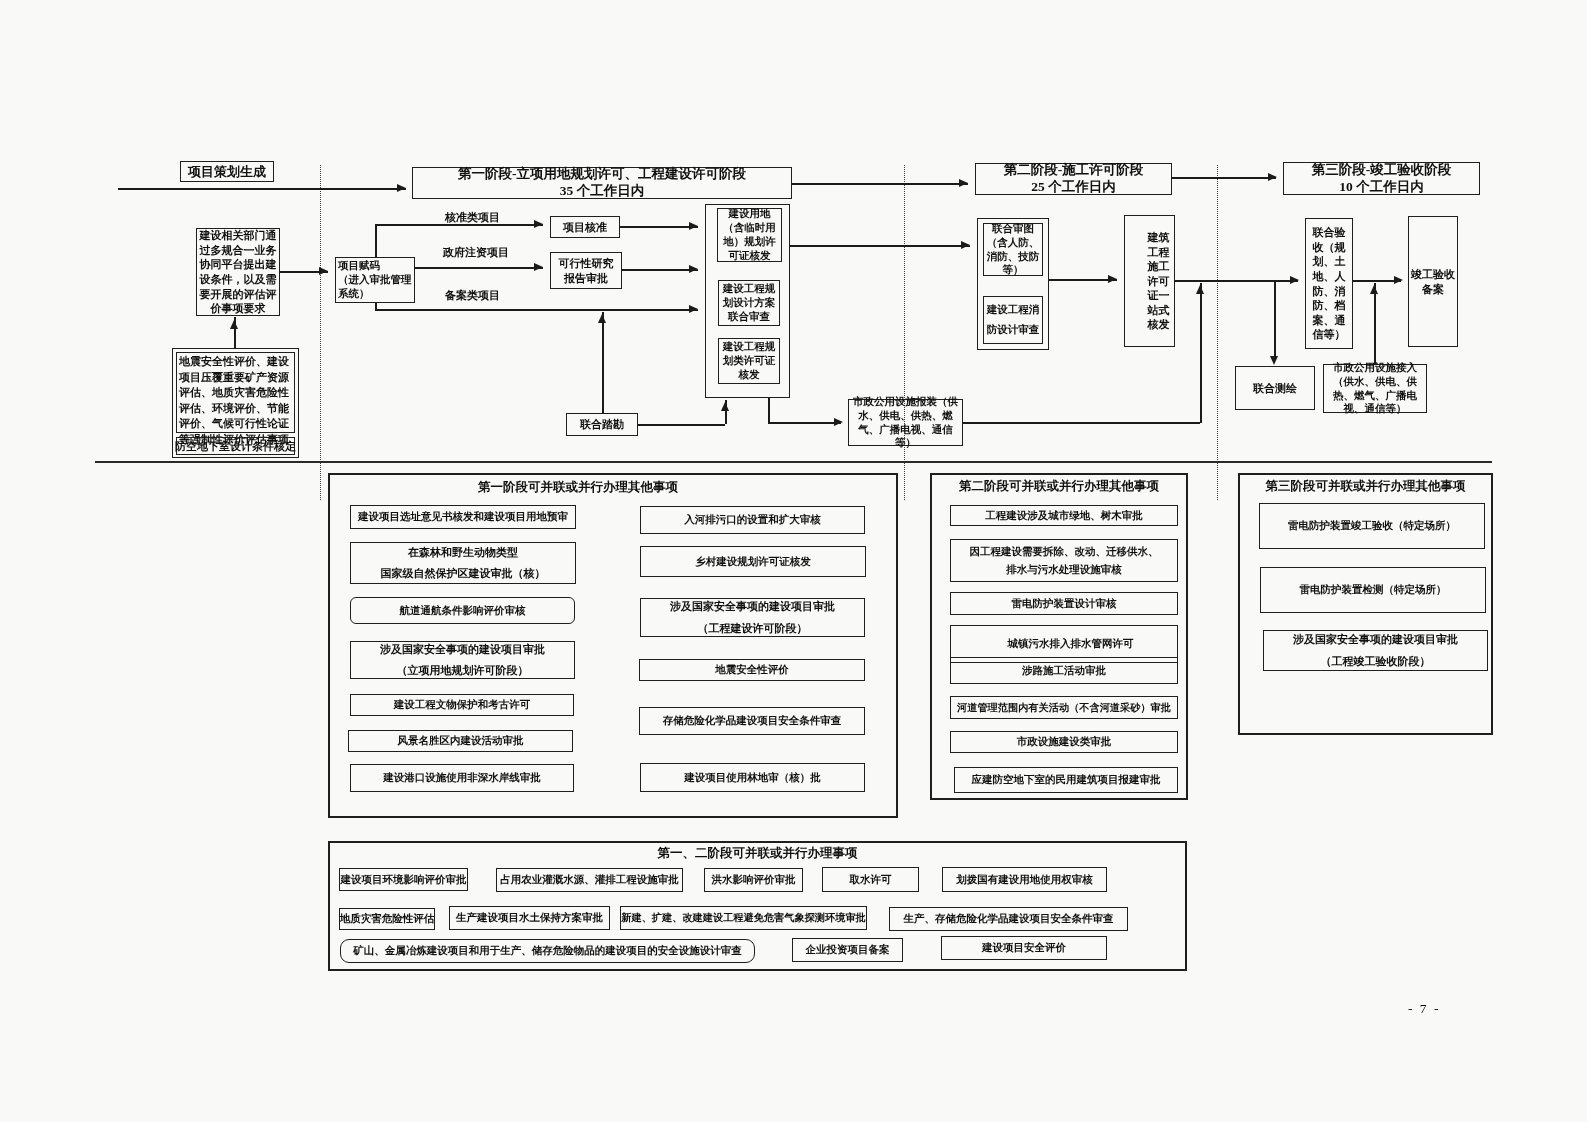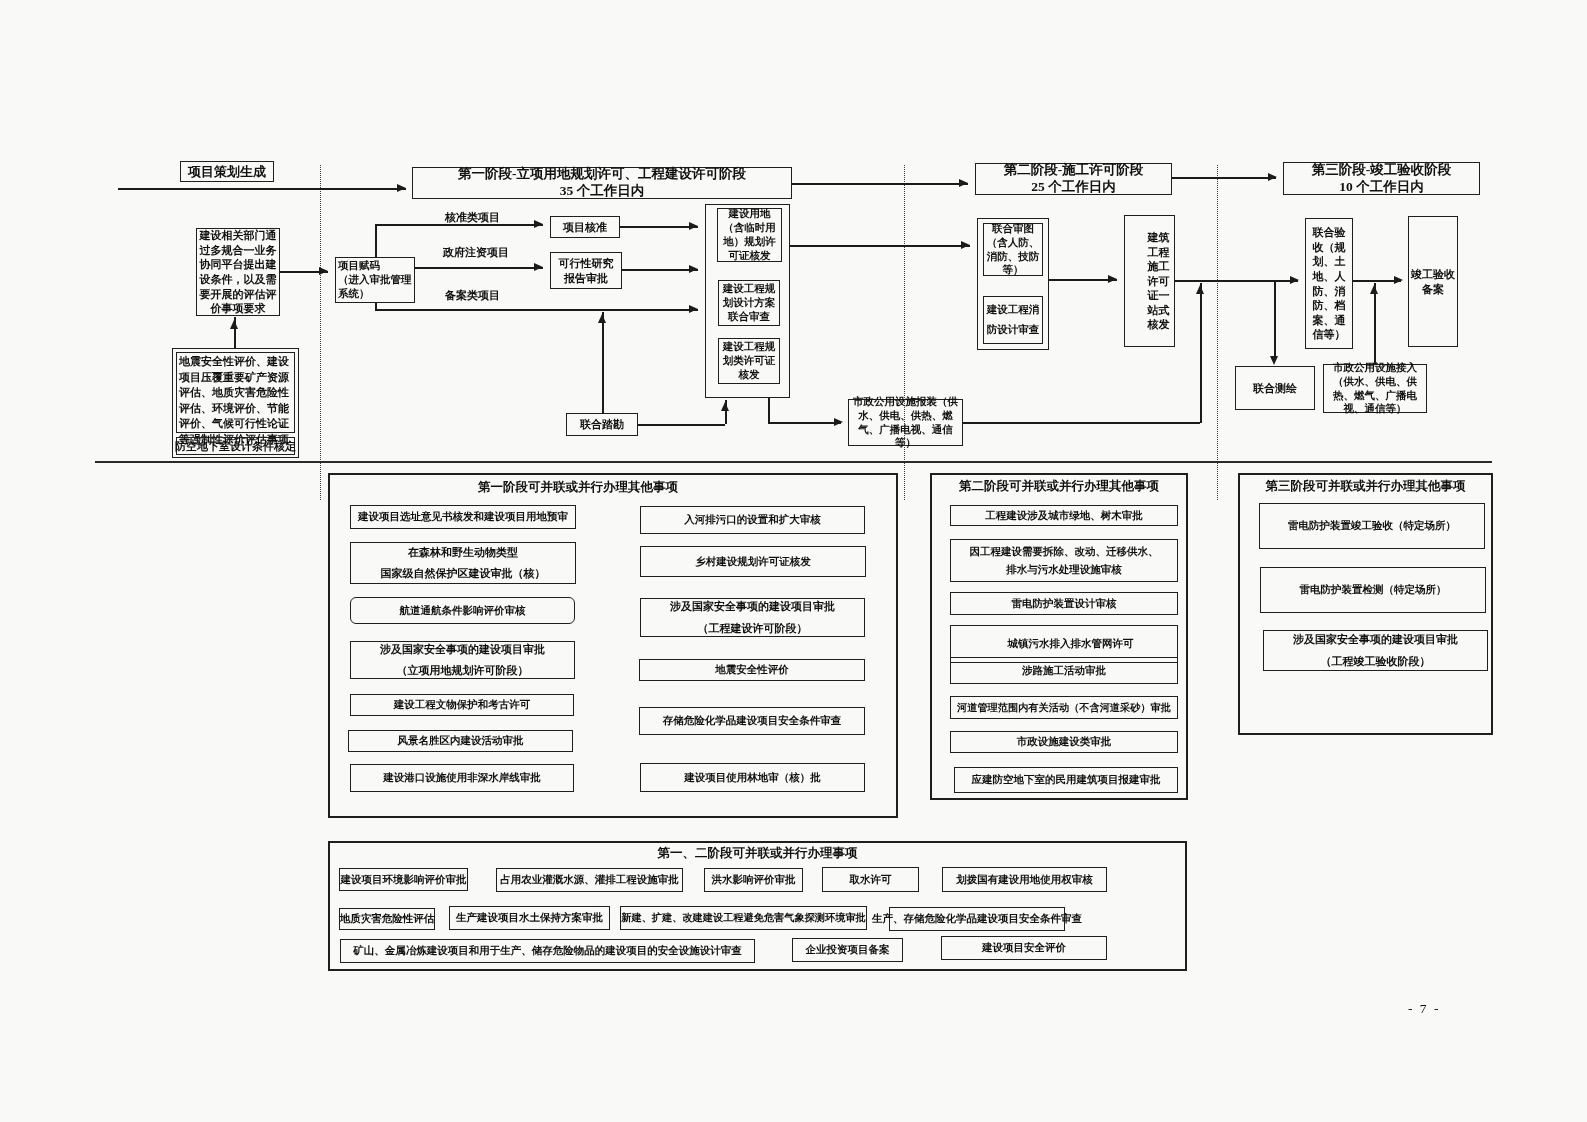--- a/index.html
+++ b/index.html
@@ -129,7 +129,7 @@
   <div class="bx nw" style="left:339px;top:908px;width:96px;height:22px;">地质灾害危险性评估</div>
   <div class="bx nw" style="left:449px;top:906px;width:161px;height:24px;">生产建设项目水土保持方案审批</div>
   <div class="bx nw" style="left:620px;top:906px;width:247px;height:24px;font-size:10.2px;">新建、扩建、改建建设工程避免危害气象探测环境审批</div>
-  <div class="bx nw" style="left:889px;top:907px;width:176px;height:24px;">生产、存储危险化学品建设项目安全条件审查</div>
+  <div class="bx nw" style="left:889px;top:907px;width:239px;height:24px;">生产、存储危险化学品建设项目安全条件审查</div>
   <div class="bx nw" style="left:340px;top:939px;width:415px;height:24px;">矿山、金属冶炼建设项目和用于生产、储存危险物品的建设项目的安全设施设计审查</div>
   <div class="bx nw" style="left:792px;top:938px;width:111px;height:24px;">企业投资项目备案</div>
   <div class="bx nw" style="left:941px;top:936px;width:166px;height:24px;">建设项目安全评价</div>

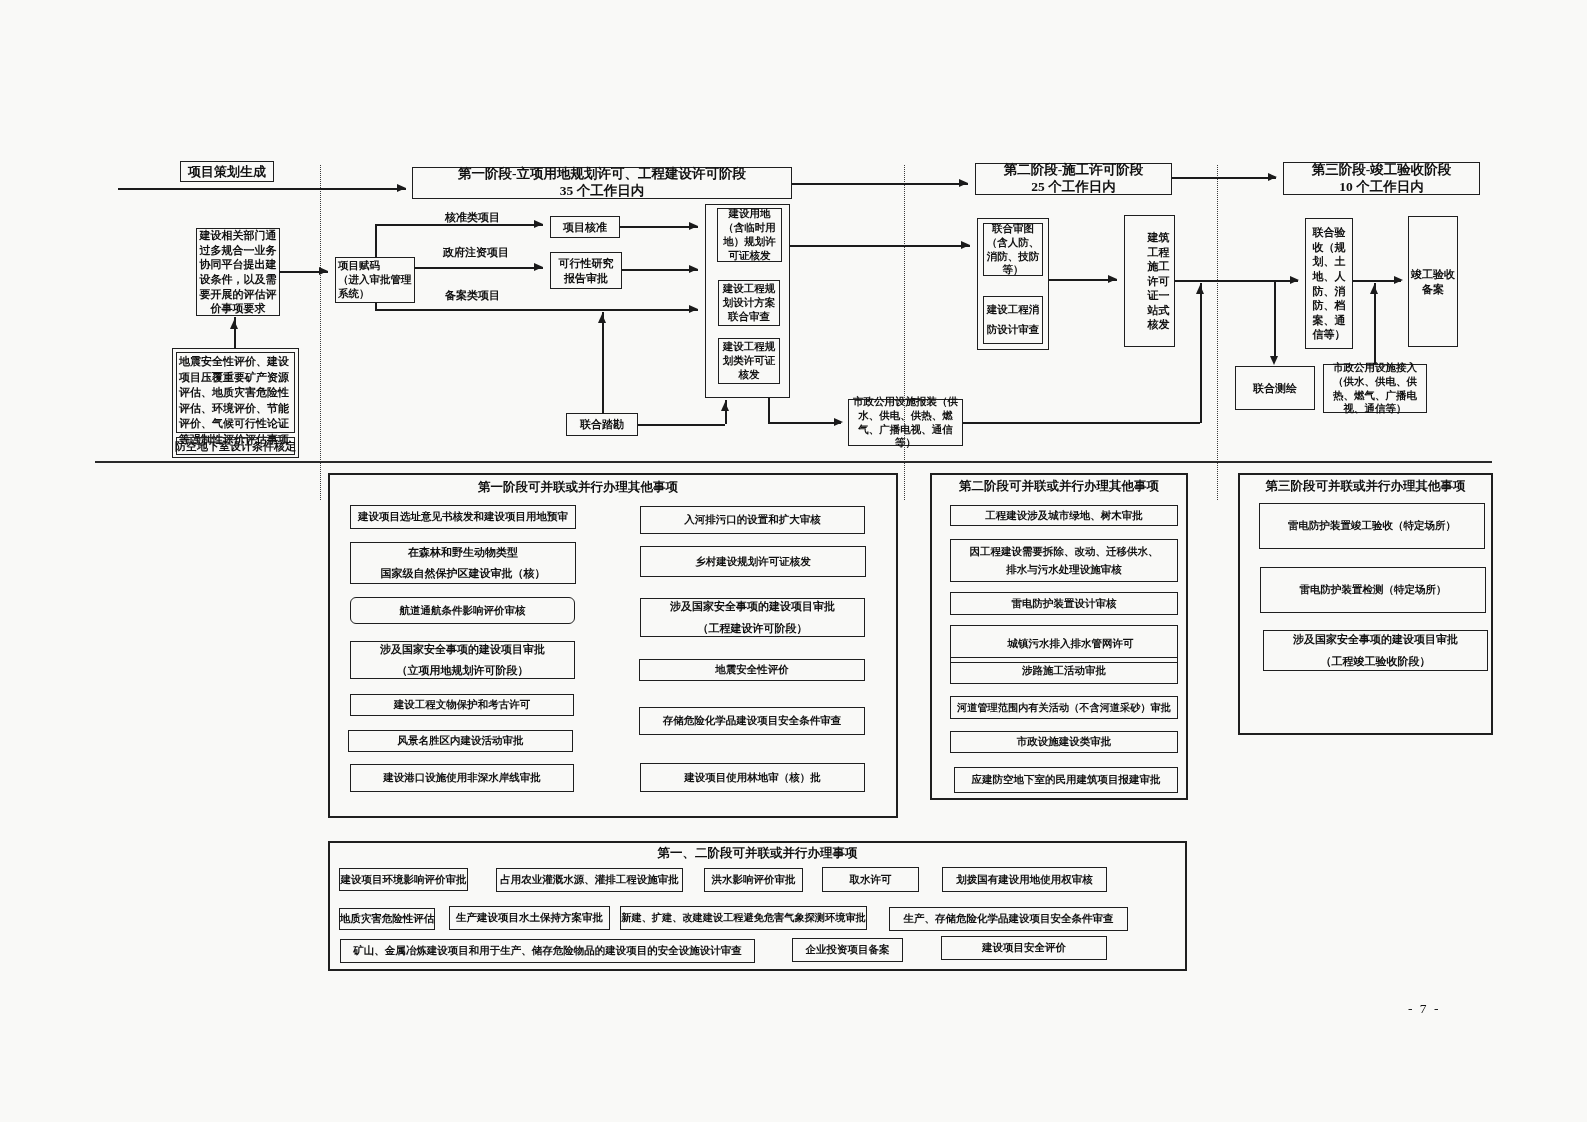--- a/index.html
+++ b/index.html
@@ -130,7 +130,7 @@
   <div class="bx nw" style="left:449px;top:906px;width:161px;height:24px;">生产建设项目水土保持方案审批</div>
   <div class="bx nw" style="left:620px;top:906px;width:247px;height:24px;font-size:10.2px;">新建、扩建、改建建设工程避免危害气象探测环境审批</div>
   <div class="bx nw" style="left:889px;top:907px;width:239px;height:24px;">生产、存储危险化学品建设项目安全条件审查</div>
-  <div class="bx nw" style="left:340px;top:939px;width:415px;height:24px;">矿山、金属冶炼建设项目和用于生产、储存危险物品的建设项目的安全设施设计审查</div>
+  <div class="bx nw" style="left:340px;top:939px;width:415px;height:24px;border-radius:9px;">矿山、金属冶炼建设项目和用于生产、储存危险物品的建设项目的安全设施设计审查</div>
   <div class="bx nw" style="left:792px;top:938px;width:111px;height:24px;">企业投资项目备案</div>
   <div class="bx nw" style="left:941px;top:936px;width:166px;height:24px;">建设项目安全评价</div>
 

